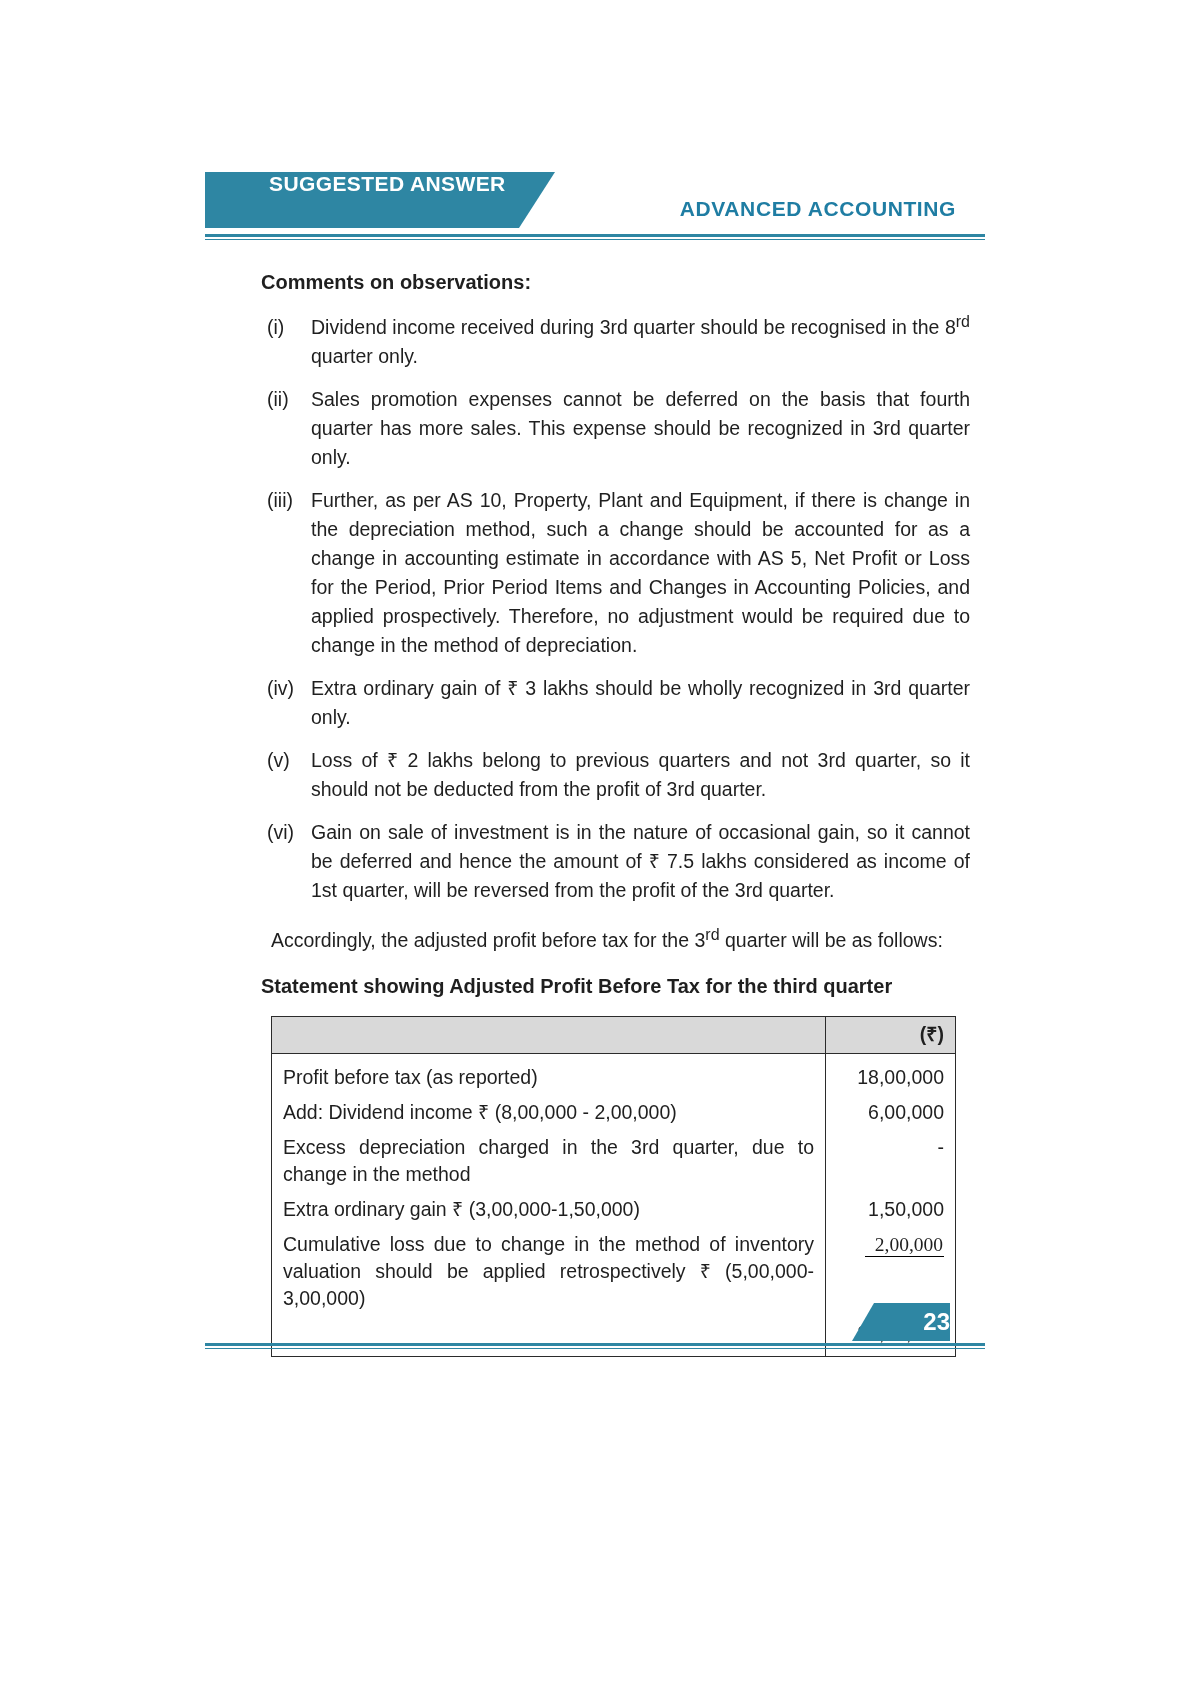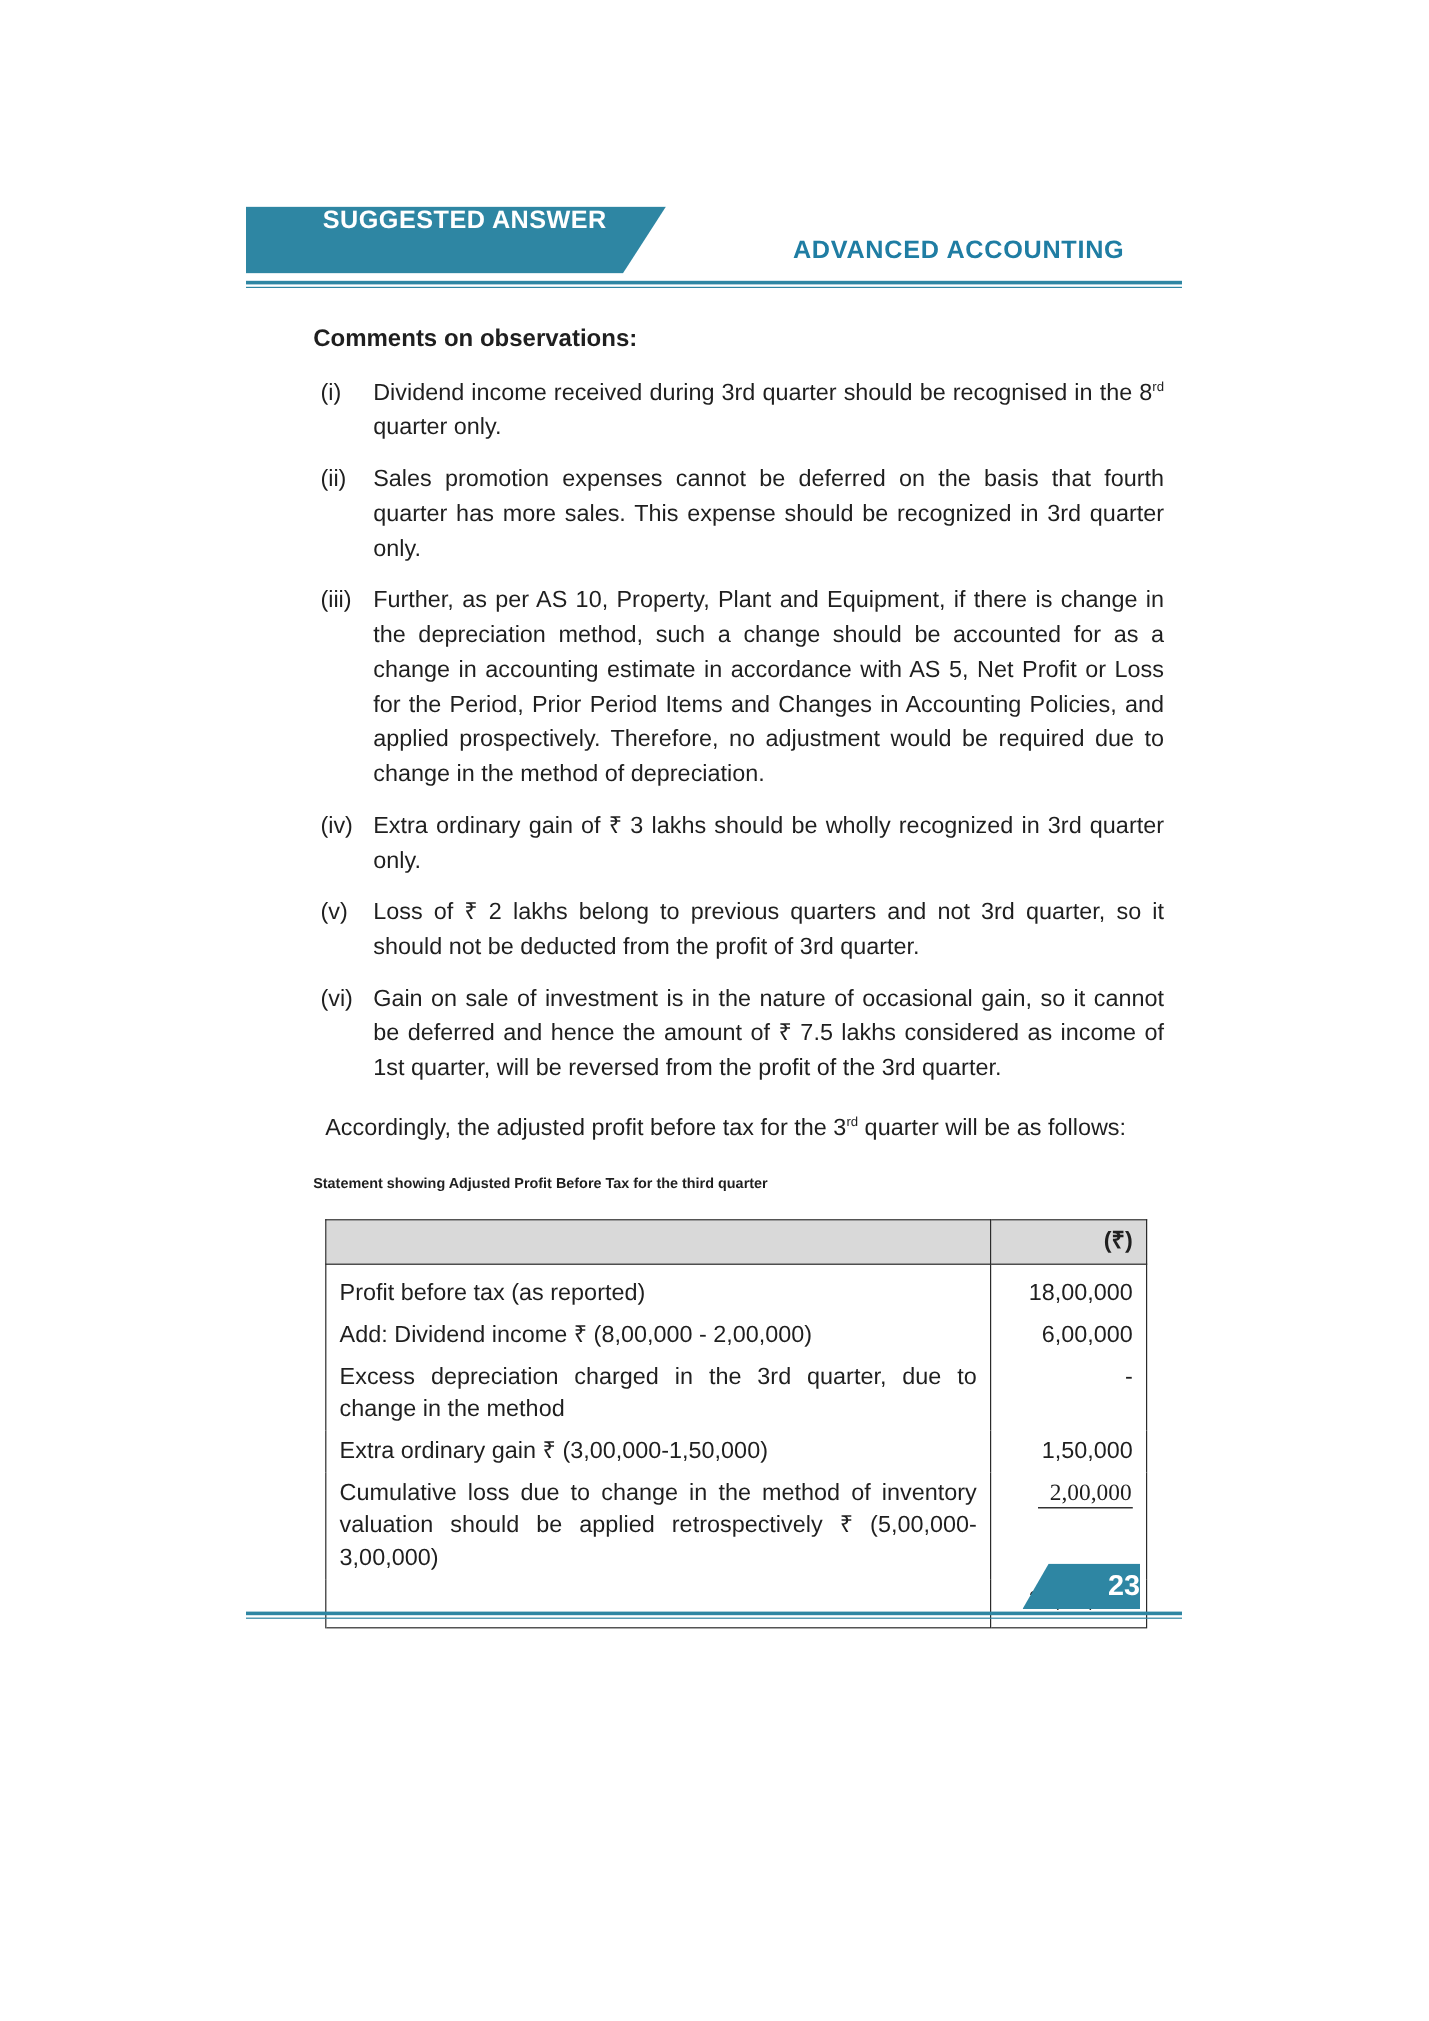--- a/index.html
+++ b/index.html
@@ -38,7 +38,7 @@
   }
   .subject-title{
     position:absolute;
-    top:197px; right:254px;
+    top:197px; right:235px;
     font-size:21px;
     font-weight:bold;
     letter-spacing:0.6px;

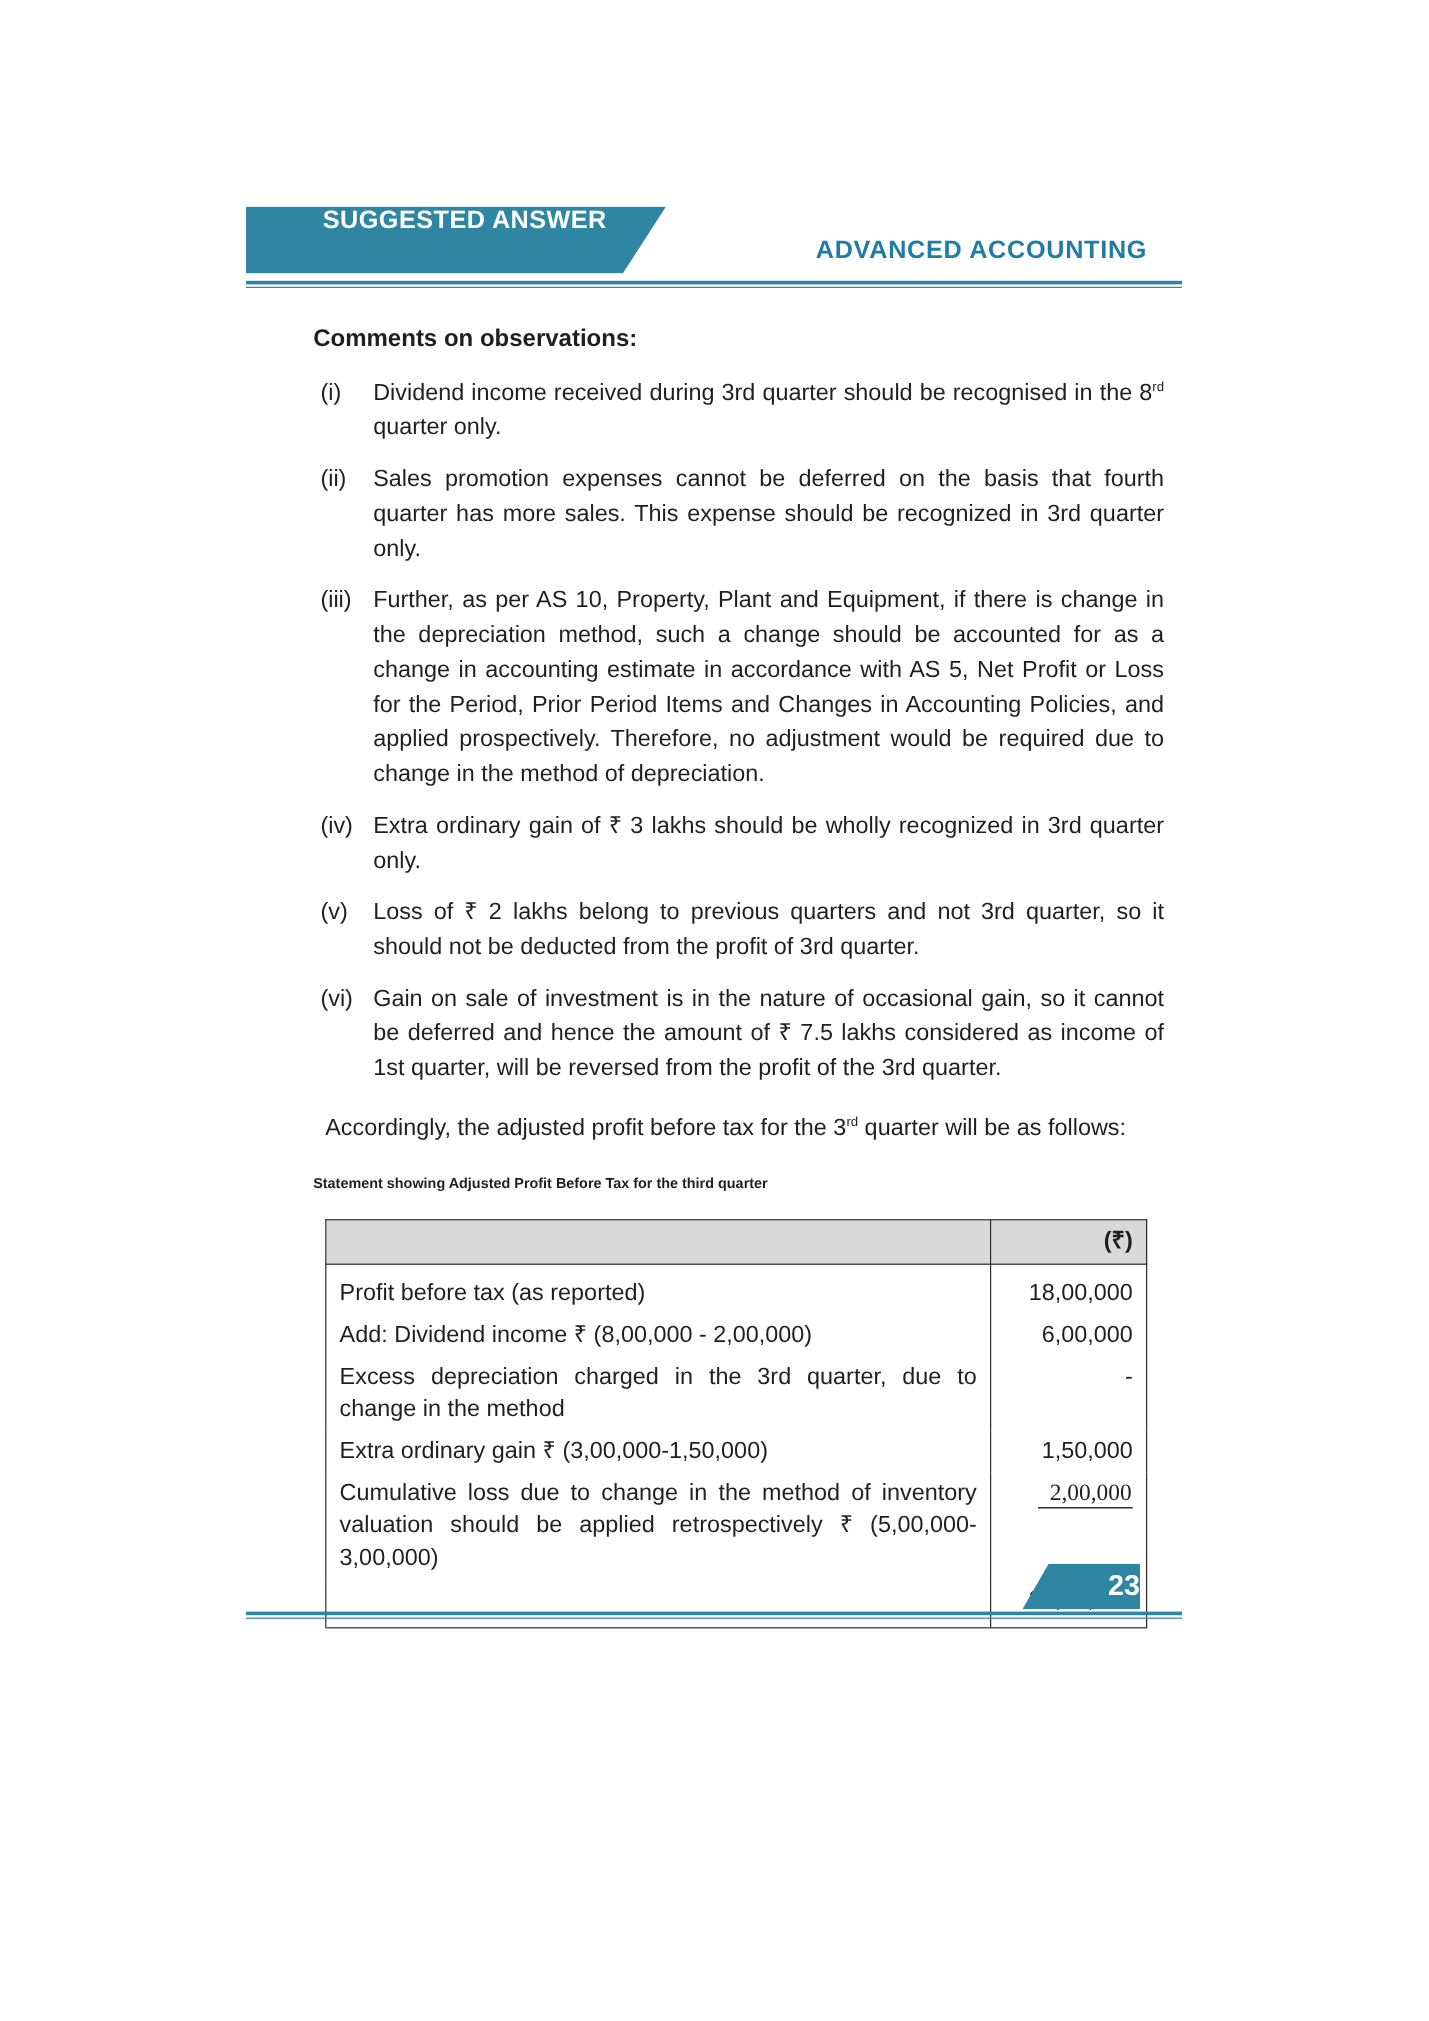--- a/index.html
+++ b/index.html
@@ -79,7 +79,7 @@
     flex:1;
     text-align:justify;
   }
-  sup{ font-size:11px; line-height:0; }
+  sup{ font-size:16px; line-height:0; }
 
   .closing{
     margin:21px 0 0 10px;

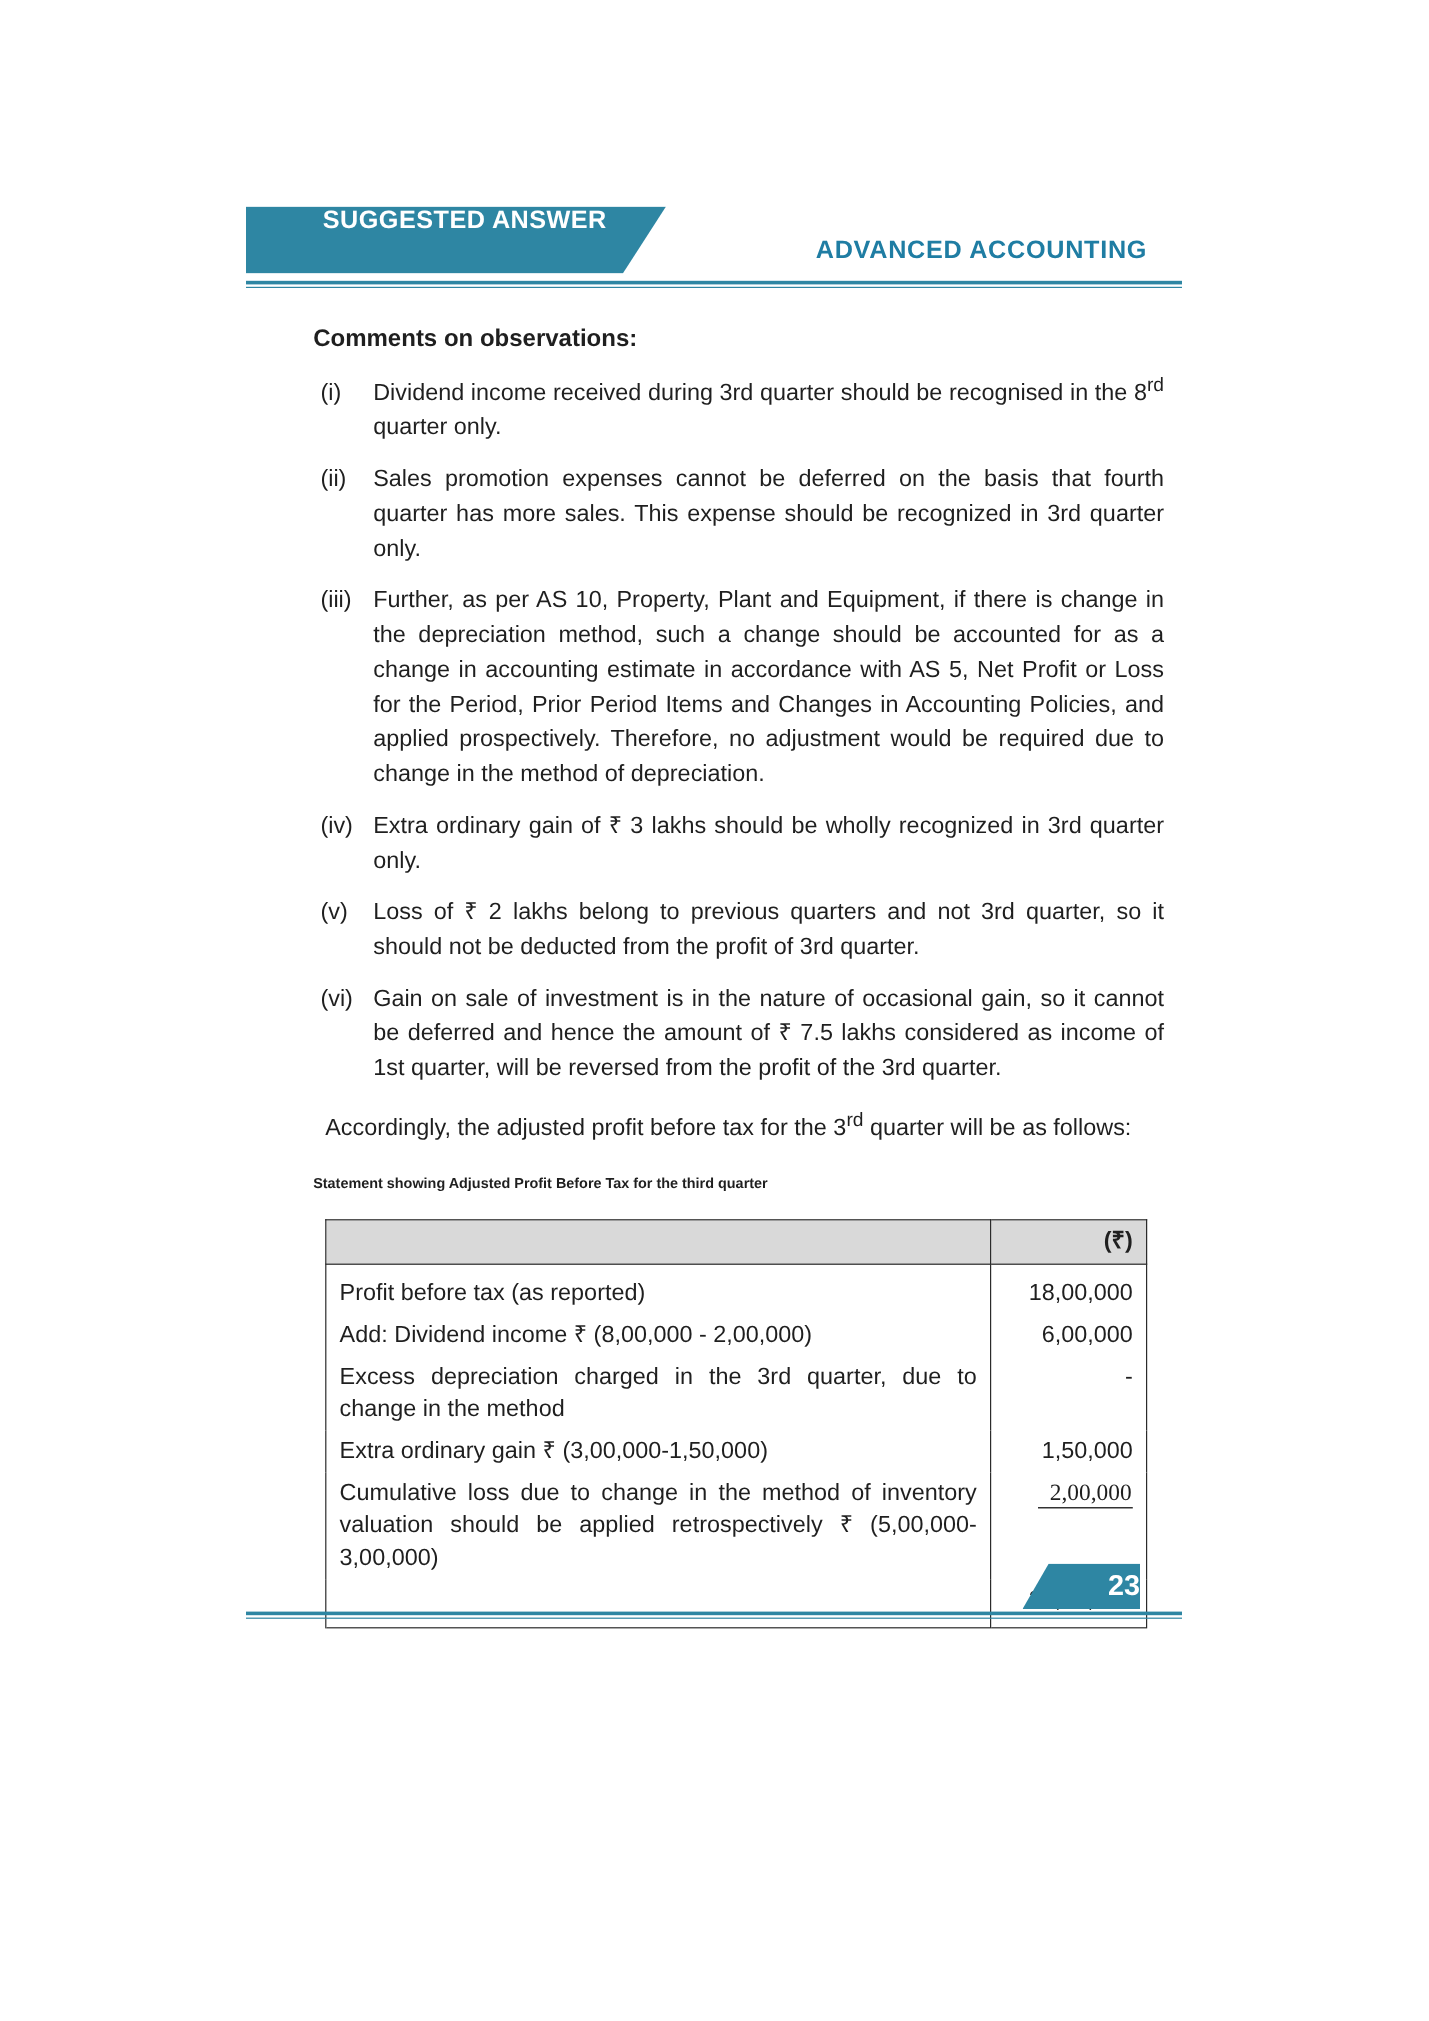--- a/index.html
+++ b/index.html
@@ -87,7 +87,7 @@
 
   .statement-title{
     font-weight:bold;
-    font-size:12px;
+    font-size:20px;
     margin:17px 0 0 0;
   }
 

